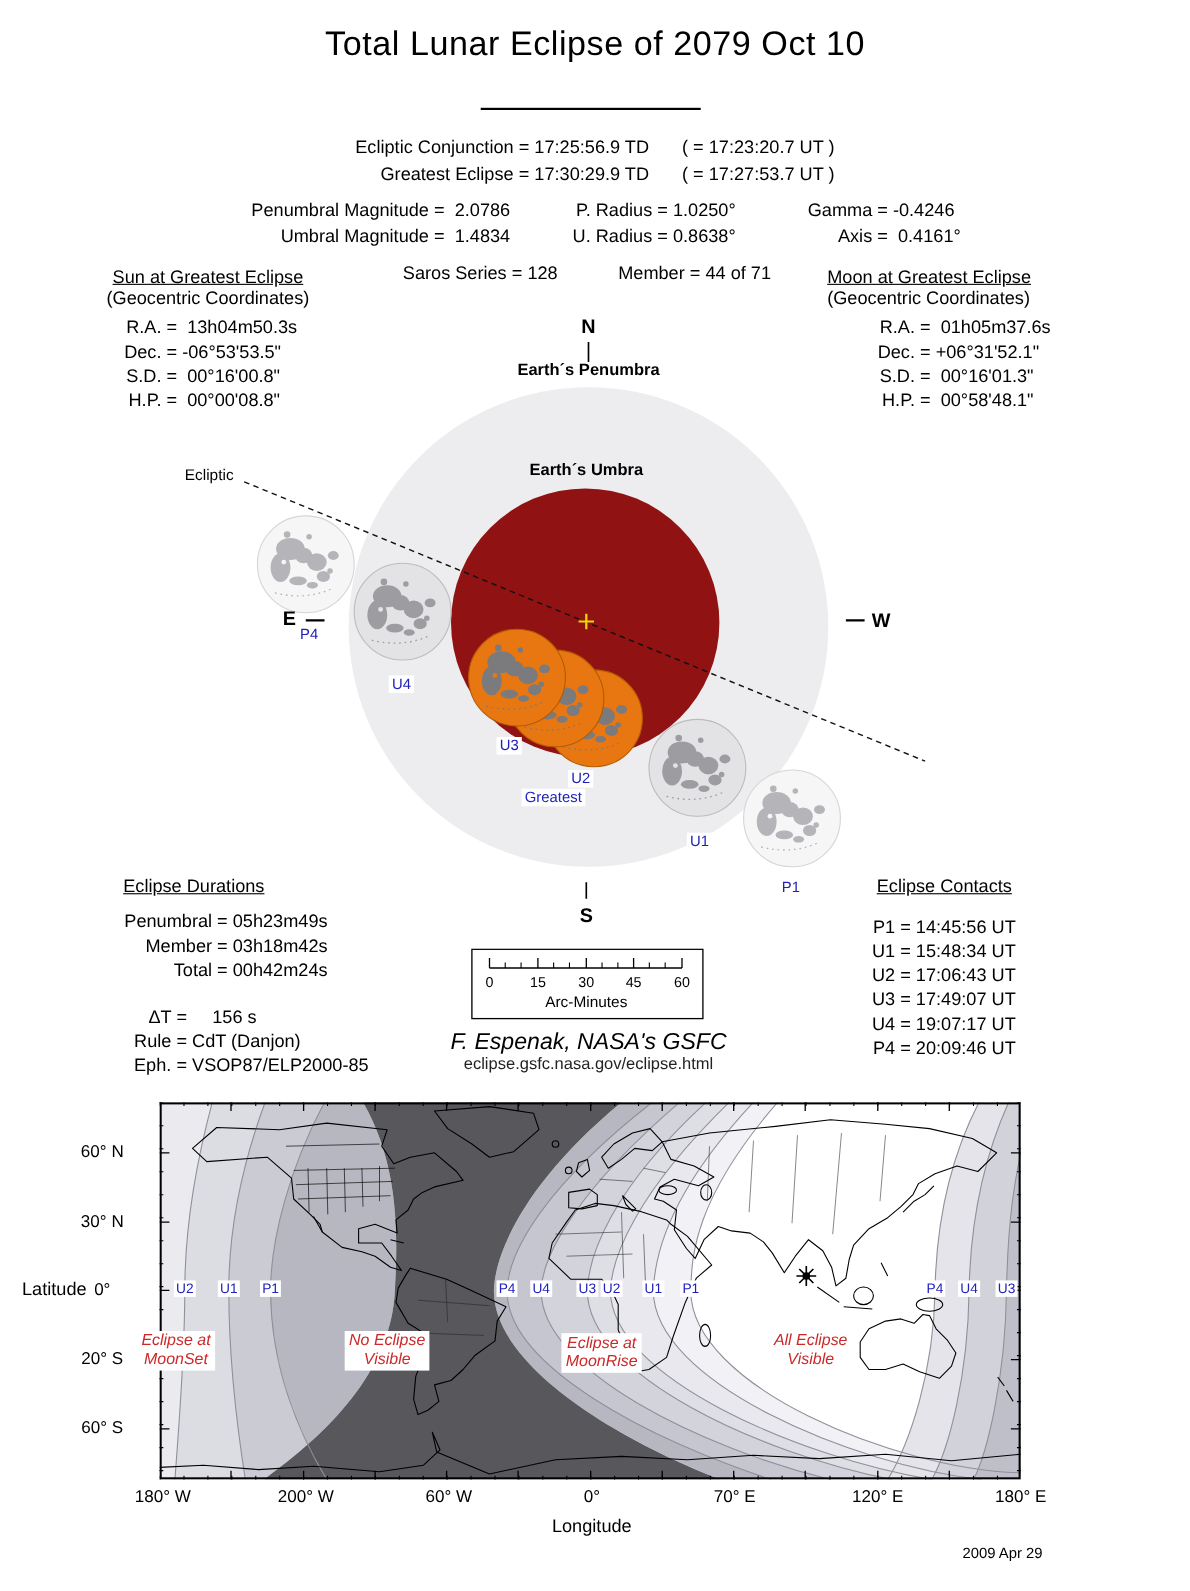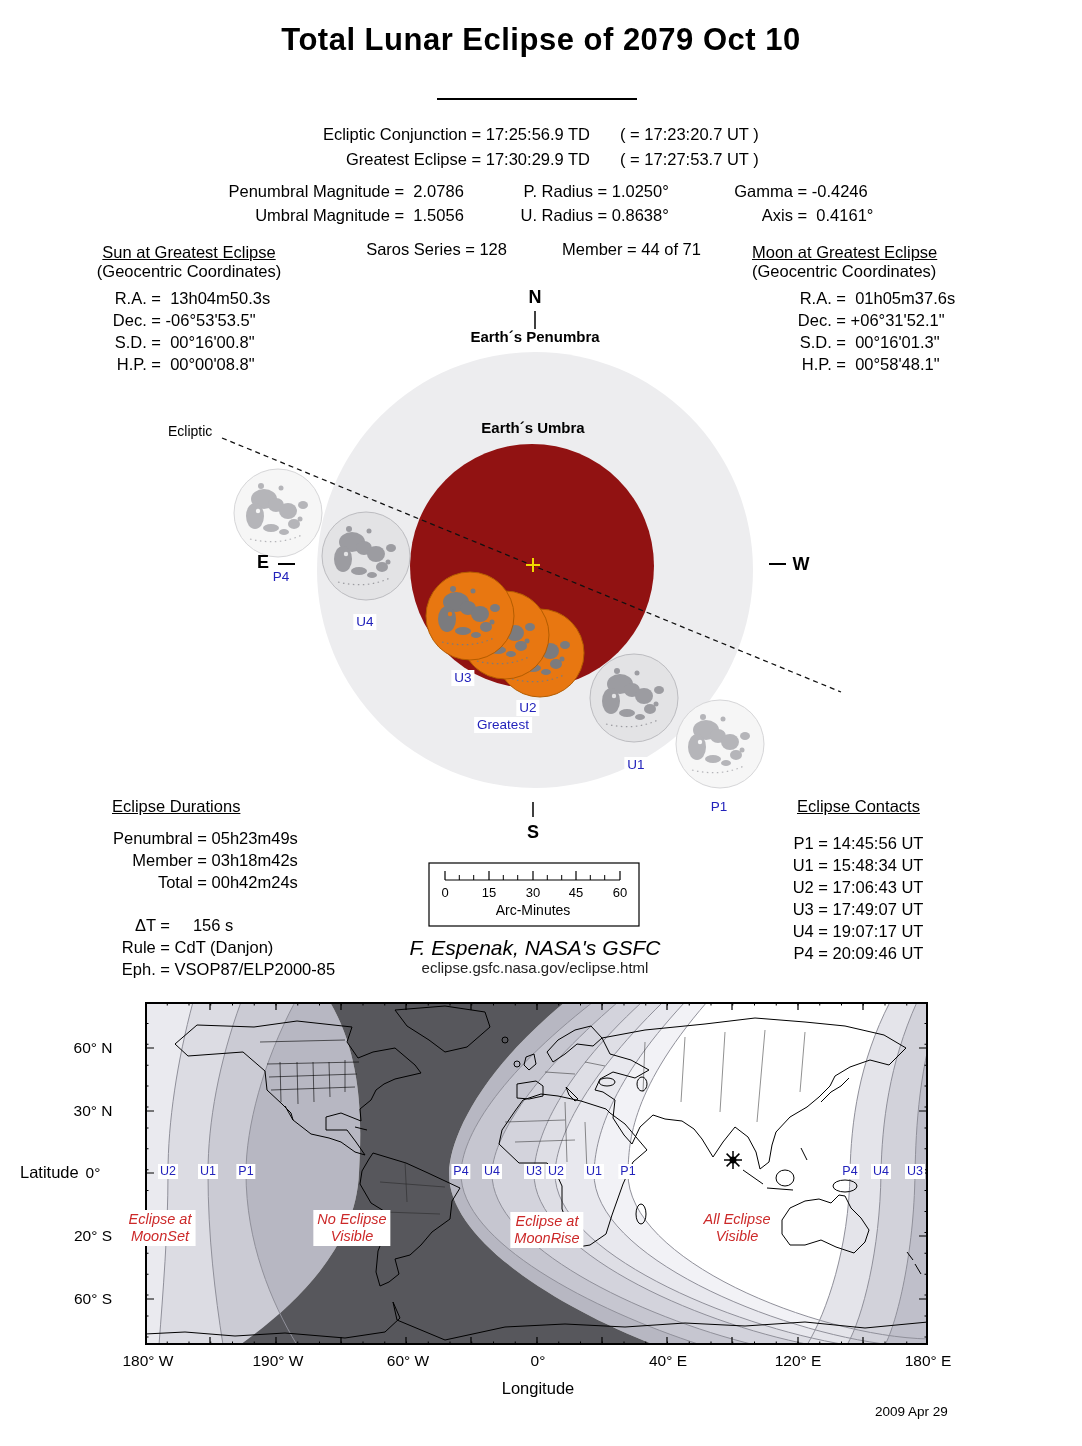--- a/index.html
+++ b/index.html
@@ -10,7 +10,7 @@
   .rl{display:inline-block;text-align:right}
   .hd{font-size:16.5px;text-decoration:underline}
   .sub{font-size:16.5px}
-  .title{left:0;top:22px;width:1082px;text-align:center;font-size:31px;font-weight:bold;letter-spacing:.5px}
+  .title{left:0;top:22px;width:1082px;text-align:center;font-size:31px;font-weight:normal;letter-spacing:.5px}
   .underbar{left:437px;top:98px;width:200px;border-top:2px solid #000;height:0}
   .compass{position:absolute;transform:translateX(-50%);font-weight:bold;font-size:18px;line-height:18px}
   .dlabel{position:absolute;transform:translateX(-50%);font-weight:bold;font-size:15px;line-height:16px}

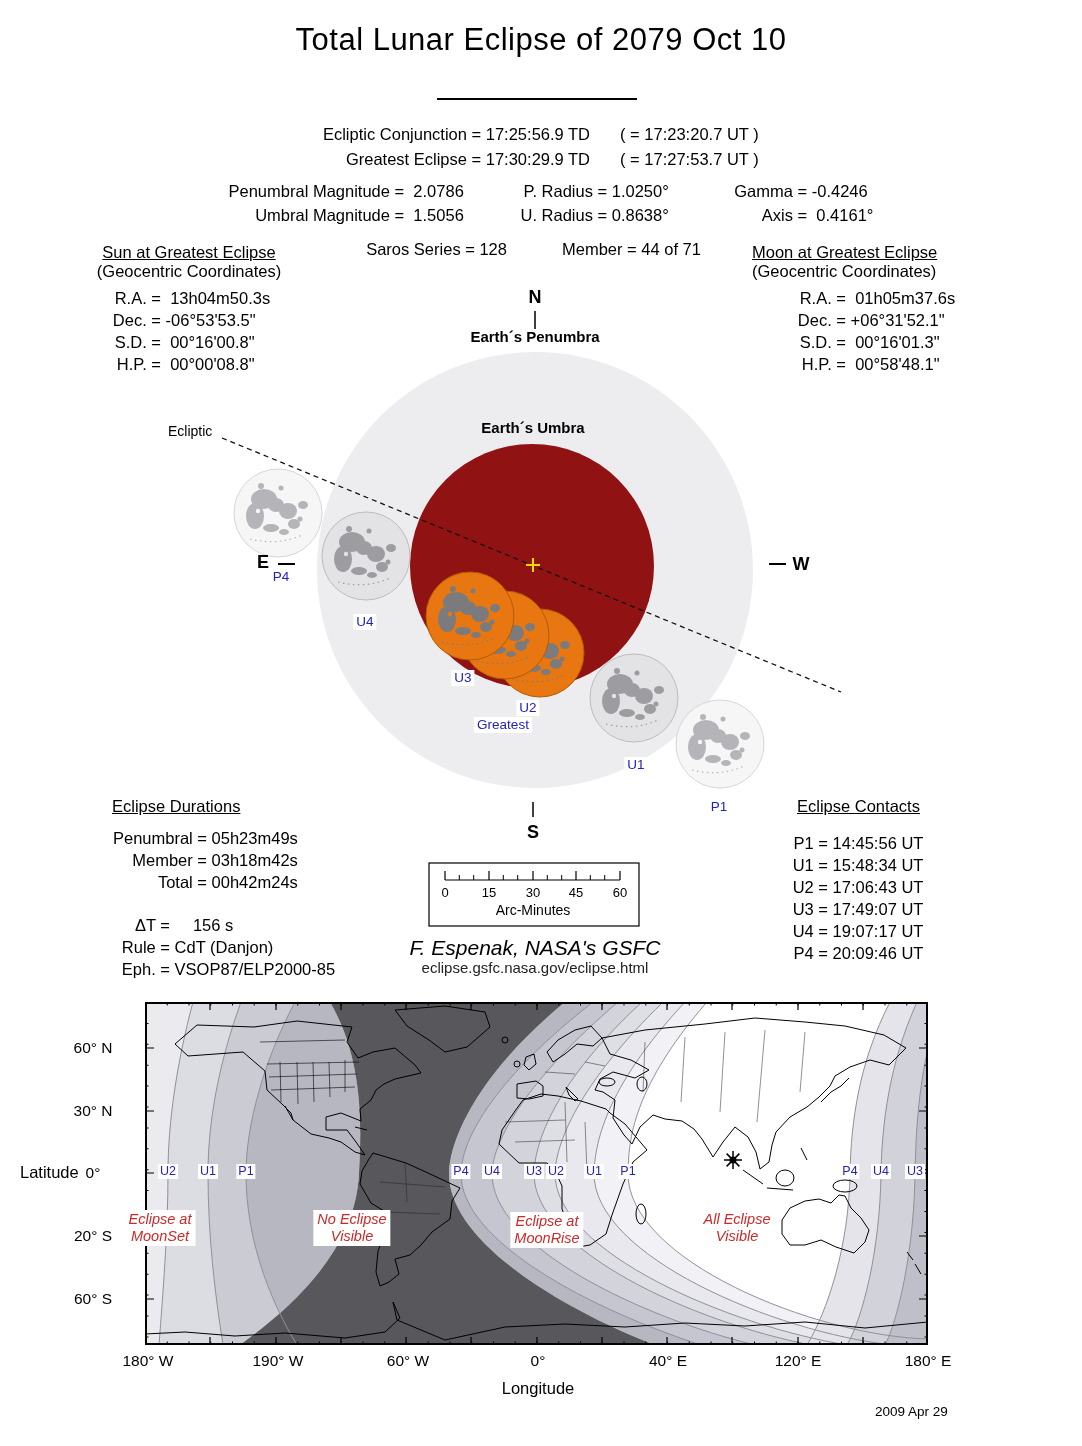--- a/index.html
+++ b/index.html
@@ -56,7 +56,7 @@
   <span class="rl" style="width:108px">Gamma =</span><span> -0.4246</span>
 </div>
 <div class="row" style="left:150px;top:187px">
-  <span class="rl" style="width:245px">Umbral Magnitude =</span><span>  1.5056</span>
+  <span class="rl" style="width:245px">Umbral Magnitude =</span><span>  1.4834</span>
 </div>
 <div class="row" style="left:480px;top:187px">
   <span class="rl" style="width:118px">U. Radius =</span><span> 0.8638°</span>

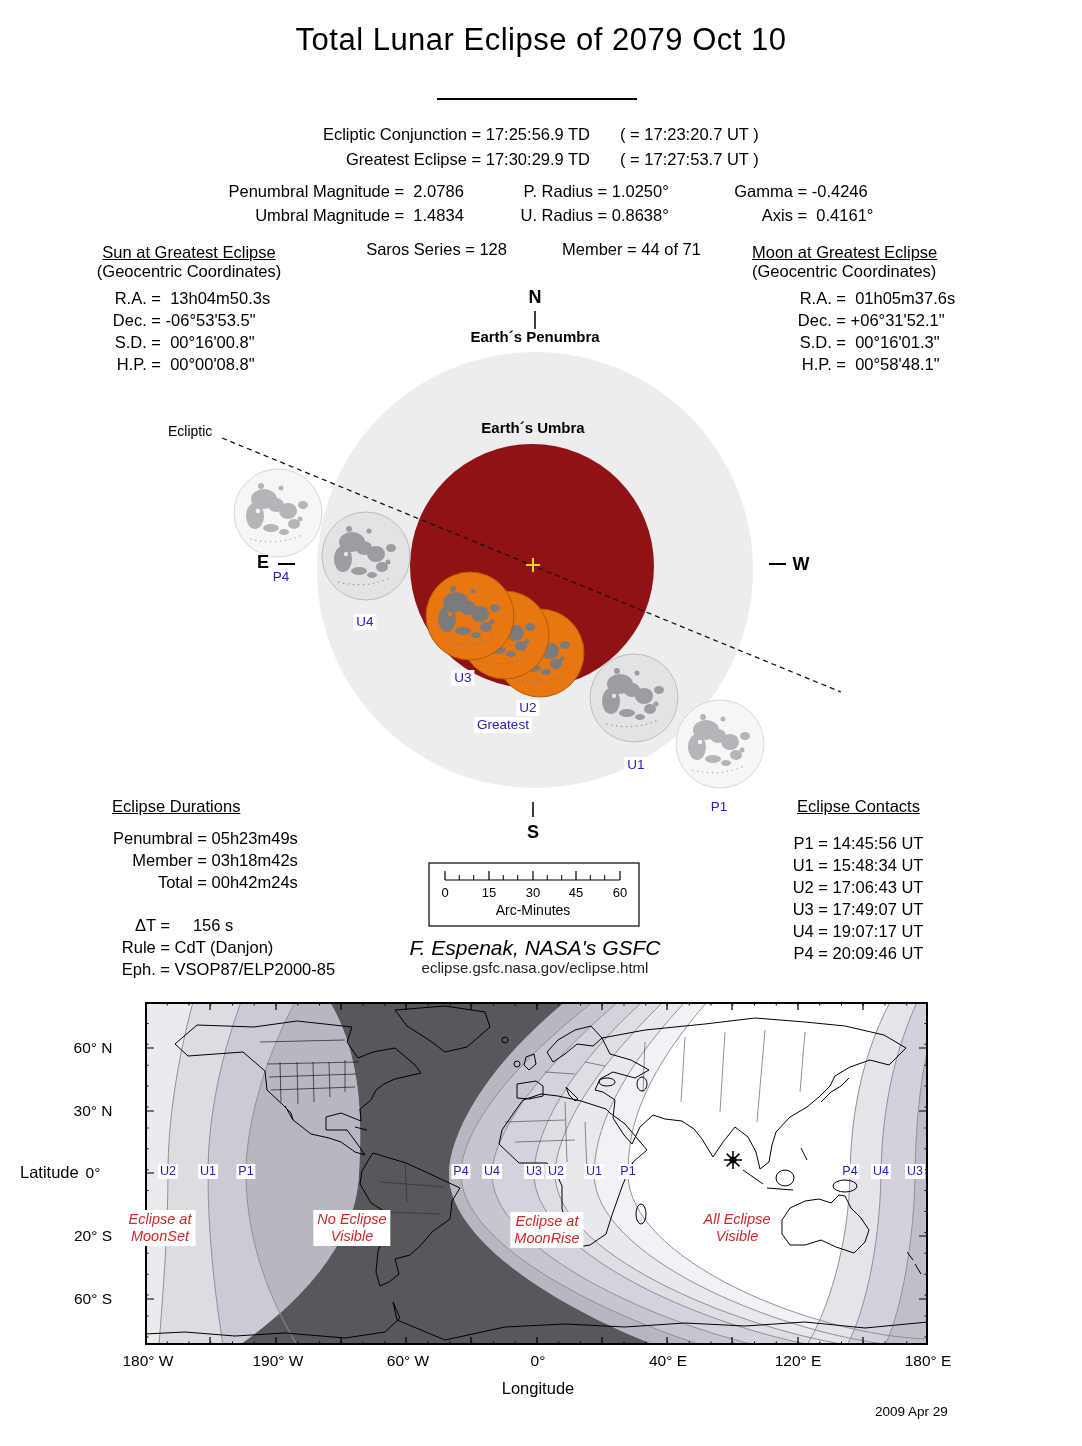--- a/index.html
+++ b/index.html
@@ -269,7 +269,7 @@
 <div class="latlab" style="left:58px;top:1228px">20° S</div>
 <div class="latlab" style="left:58px;top:1291px">60° S</div>
 <div class="lonlab" style="left:148px;top:1353px">180° W</div>
-<div class="lonlab" style="left:278px;top:1353px">190° W</div>
+<div class="lonlab" style="left:278px;top:1353px">200° W</div>
 <div class="lonlab" style="left:408px;top:1353px">60° W</div>
 <div class="lonlab" style="left:538px;top:1353px">0°</div>
 <div class="lonlab" style="left:668px;top:1353px">40° E</div>

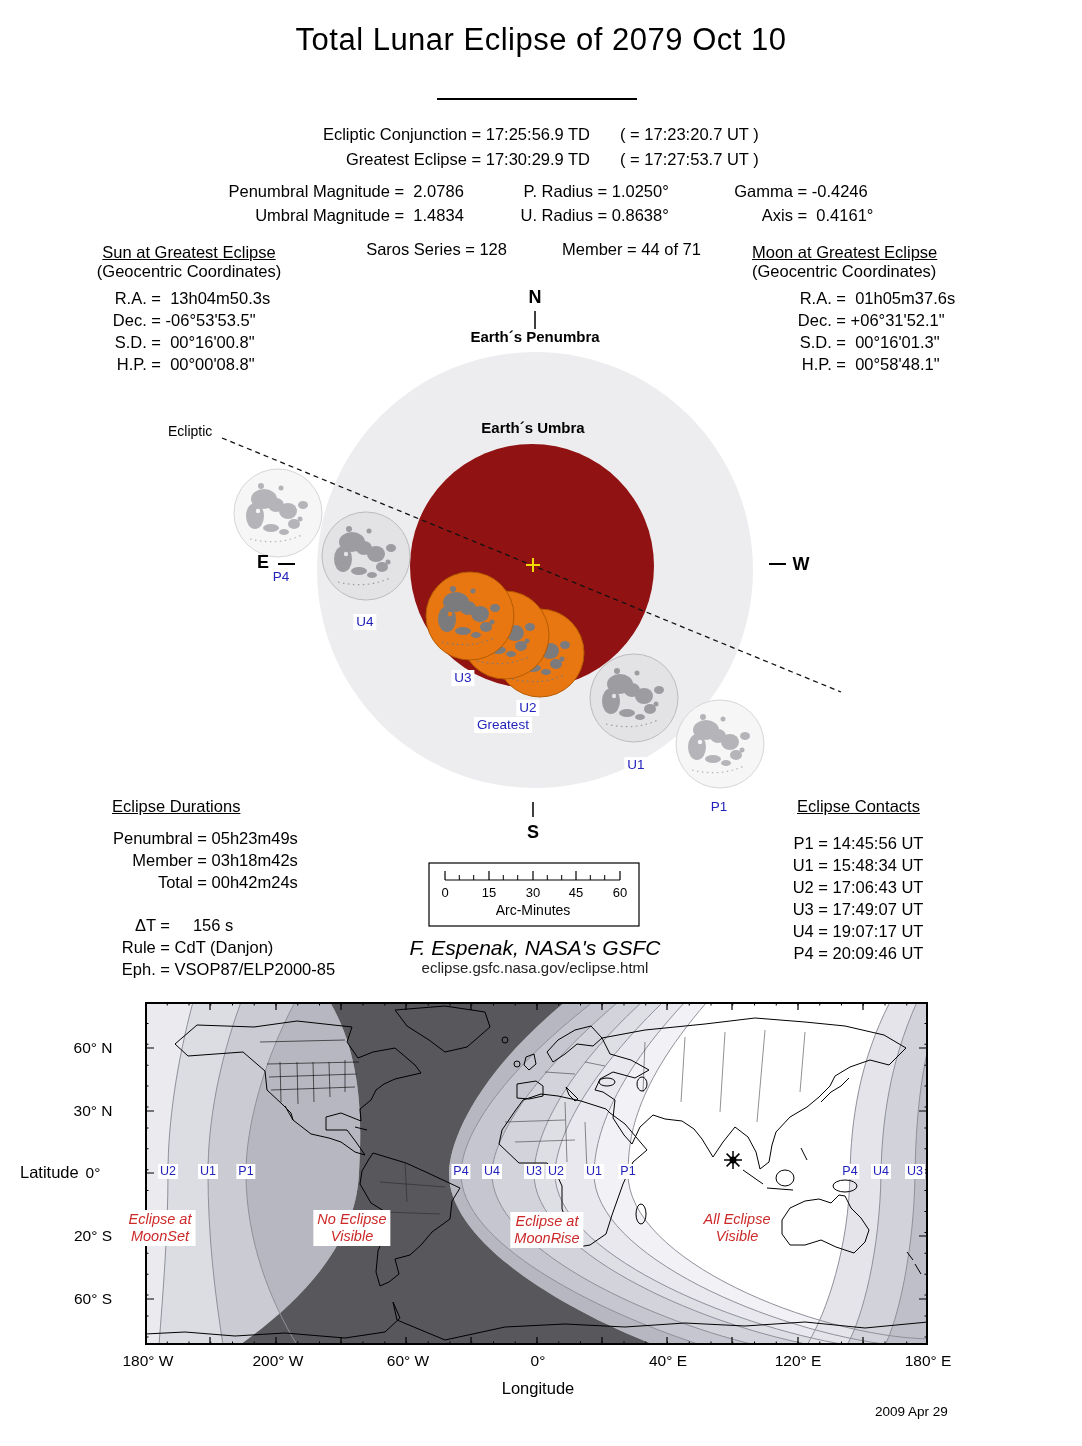--- a/index.html
+++ b/index.html
@@ -272,7 +272,7 @@
 <div class="lonlab" style="left:278px;top:1353px">200° W</div>
 <div class="lonlab" style="left:408px;top:1353px">60° W</div>
 <div class="lonlab" style="left:538px;top:1353px">0°</div>
-<div class="lonlab" style="left:668px;top:1353px">40° E</div>
+<div class="lonlab" style="left:668px;top:1353px">70° E</div>
 <div class="lonlab" style="left:798px;top:1353px">120° E</div>
 <div class="lonlab" style="left:928px;top:1353px">180° E</div>
 <div class="axlab cx" style="left:538px;top:1379px">Longitude</div>

